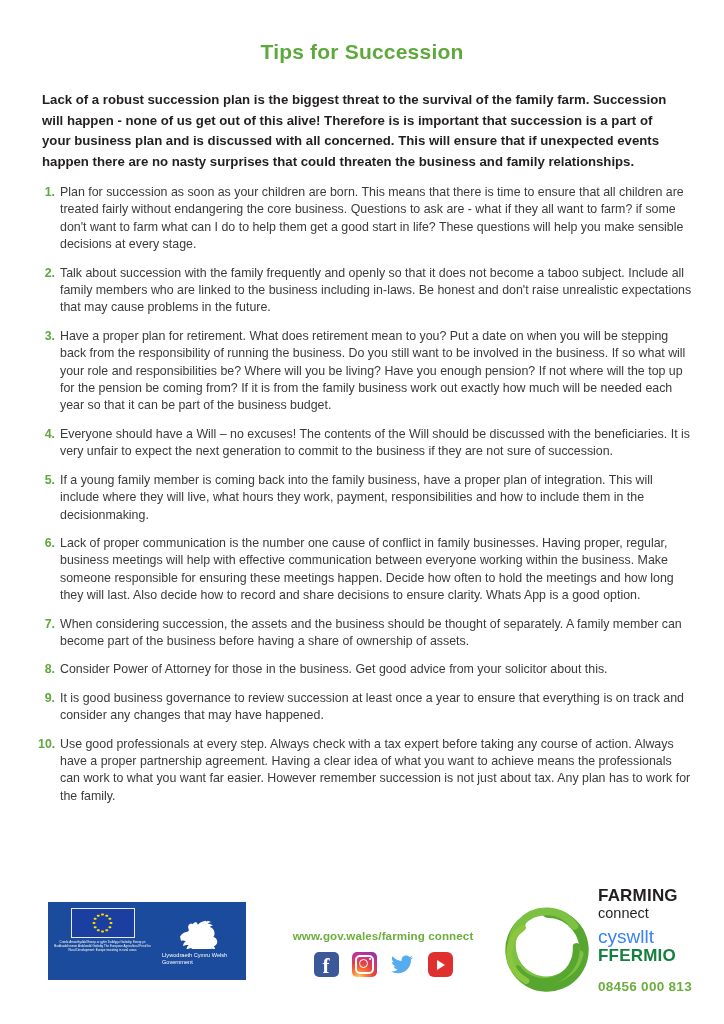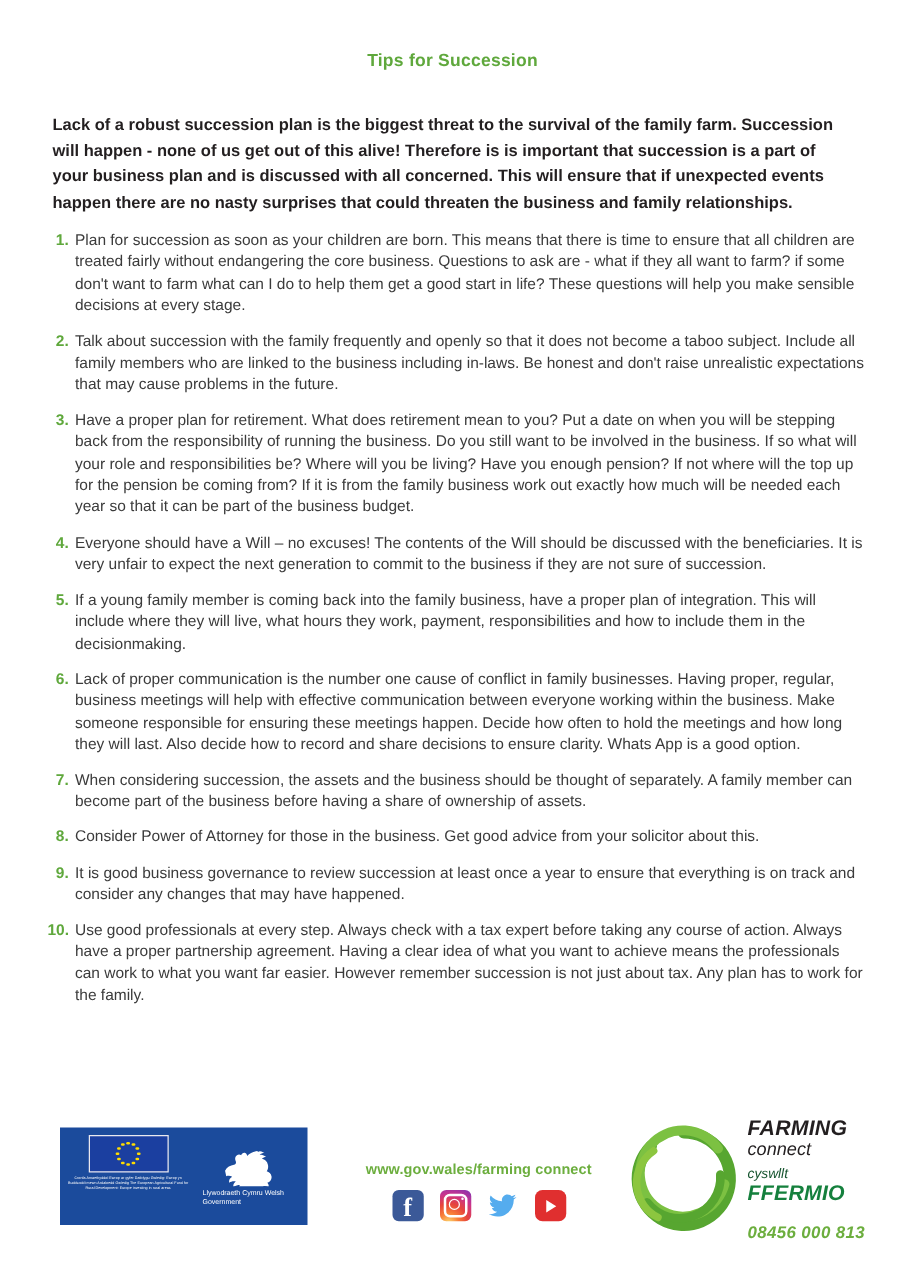--- a/index.html
+++ b/index.html
@@ -31,7 +31,7 @@
     left: 0;
     width: 724px;
     text-align: center;
-    font-size: 14px;
+    font-size: 21px;
     font-weight: bold;
     color: #5fa83c;
     letter-spacing: 0.2px;

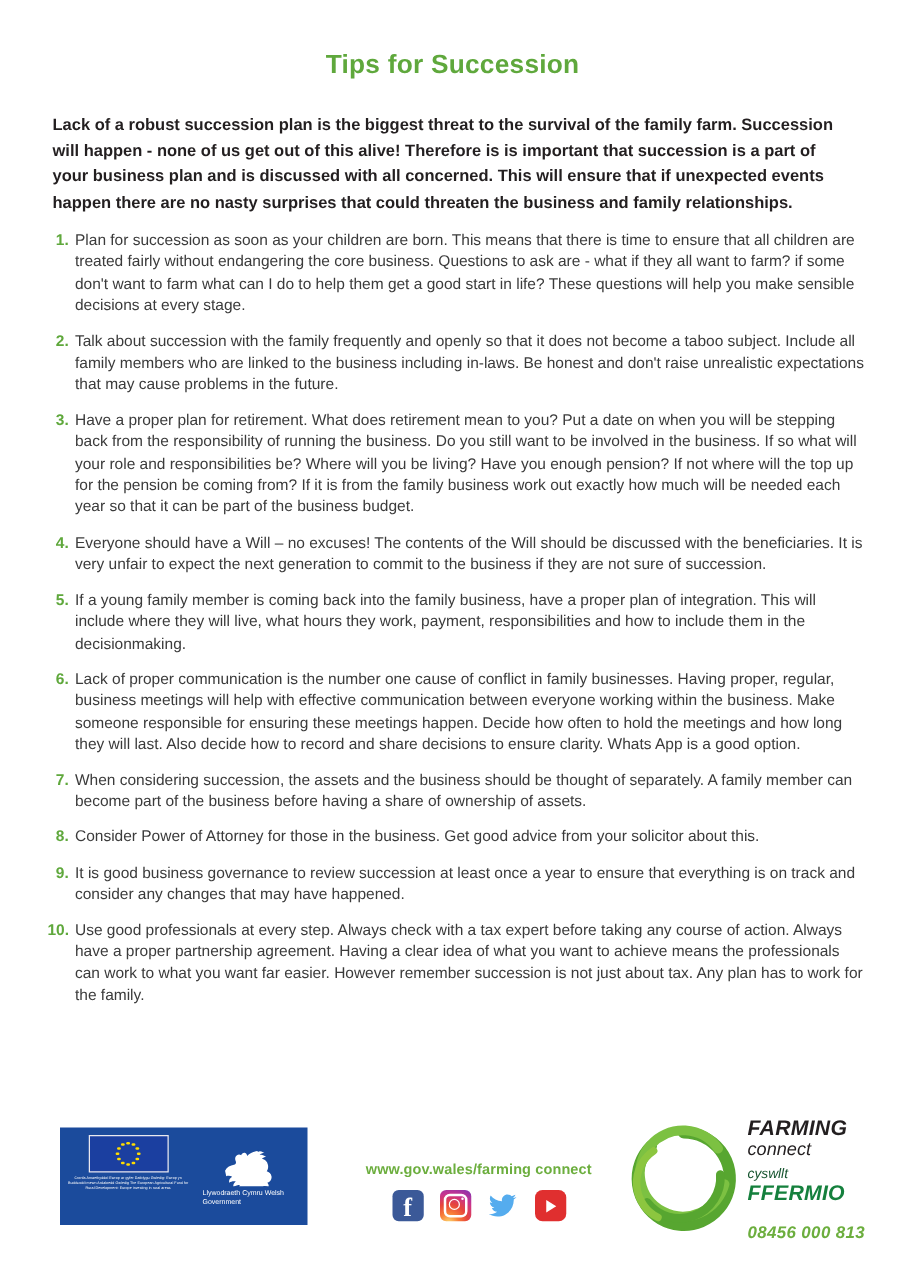--- a/index.html
+++ b/index.html
@@ -255,8 +255,7 @@
     width: 200px;
     height: 100px;
     display: flex;
-    align-items: center;
-    font-style: italic;
+    align-items: flex-end;
   }
   .fc-swirl {
     width: 86px;

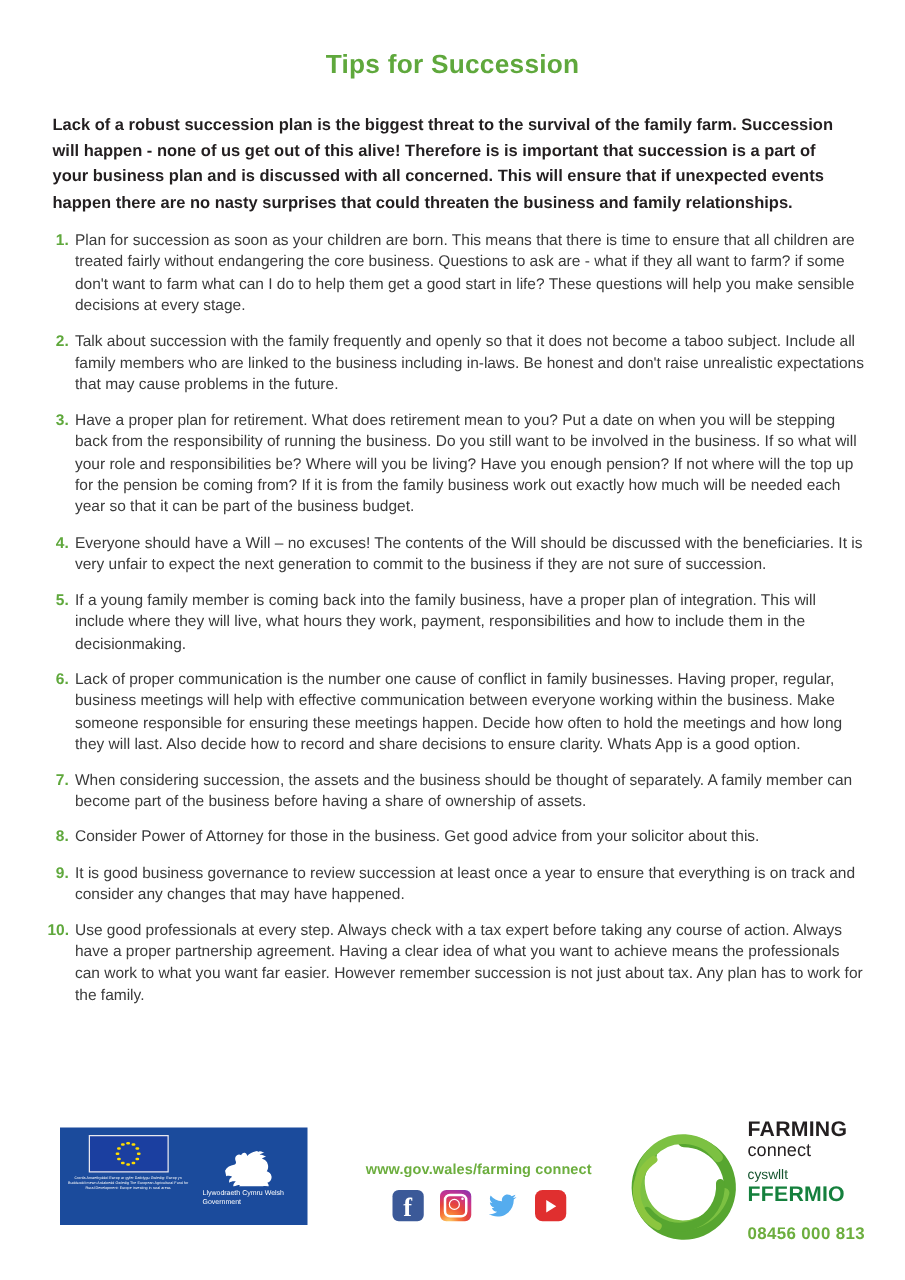--- a/index.html
+++ b/index.html
@@ -278,8 +278,8 @@
     margin-top: 2px;
   }
   .fc-l3 {
-    font-size: 11px;
-    color: #14532d;
+    font-size: 19px;
+    color: #3b82f6;
     margin-top: 6px;
   }
   .fc-l4 {

